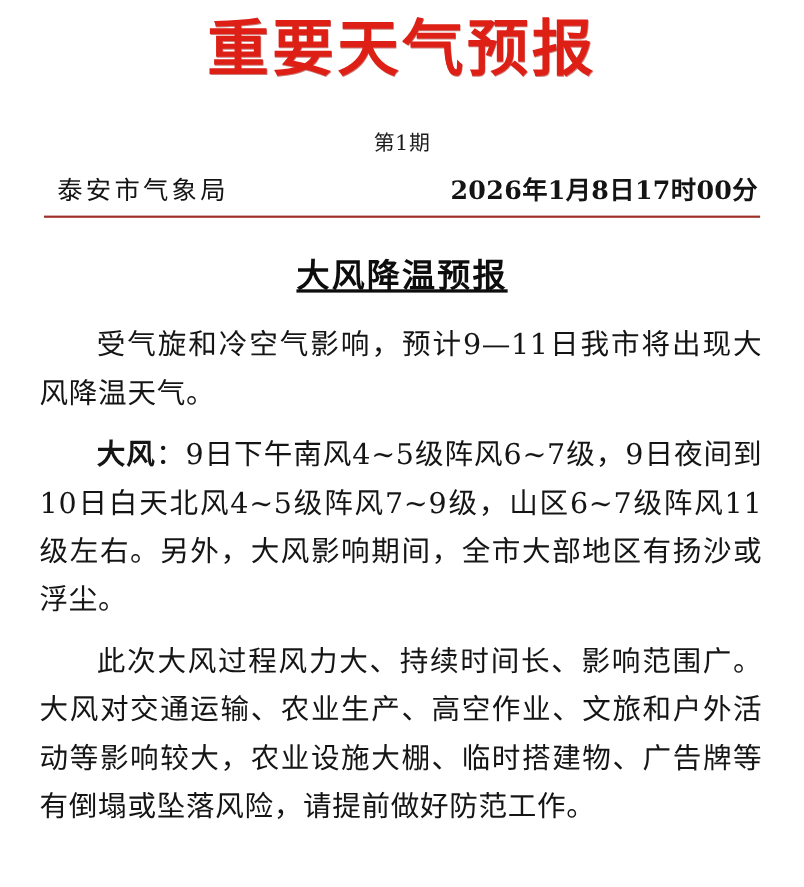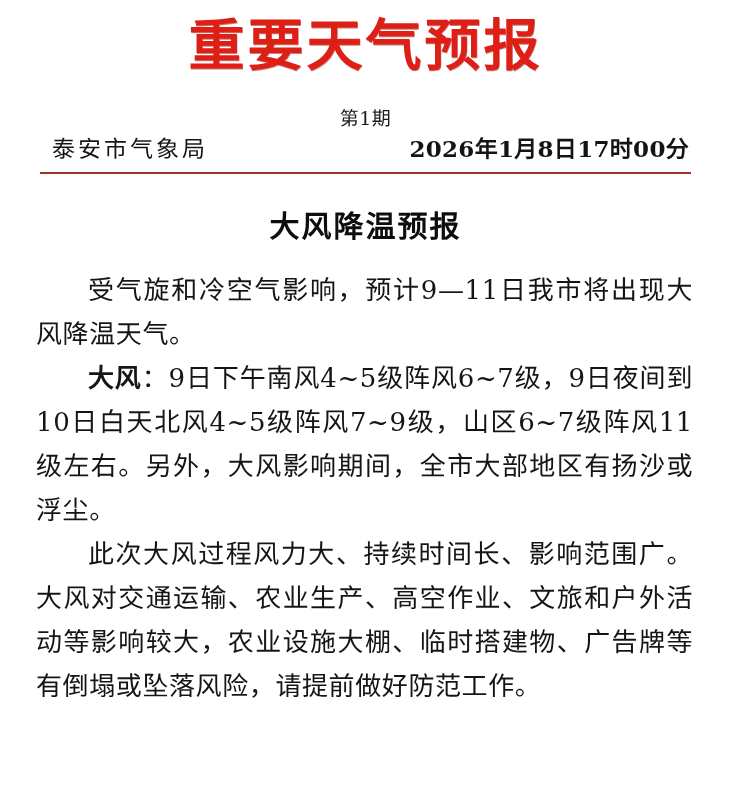--- a/index.html
+++ b/index.html
@@ -41,7 +41,7 @@
     text-shadow: 0.5px 0.5px 0 rgba(160, 20, 12, 0.55);
   }
   .issue-no {
-    margin: 0;
+    margin: 12px;
     padding-top: 30px;
     font-size: 19px;
     line-height: 1.2;

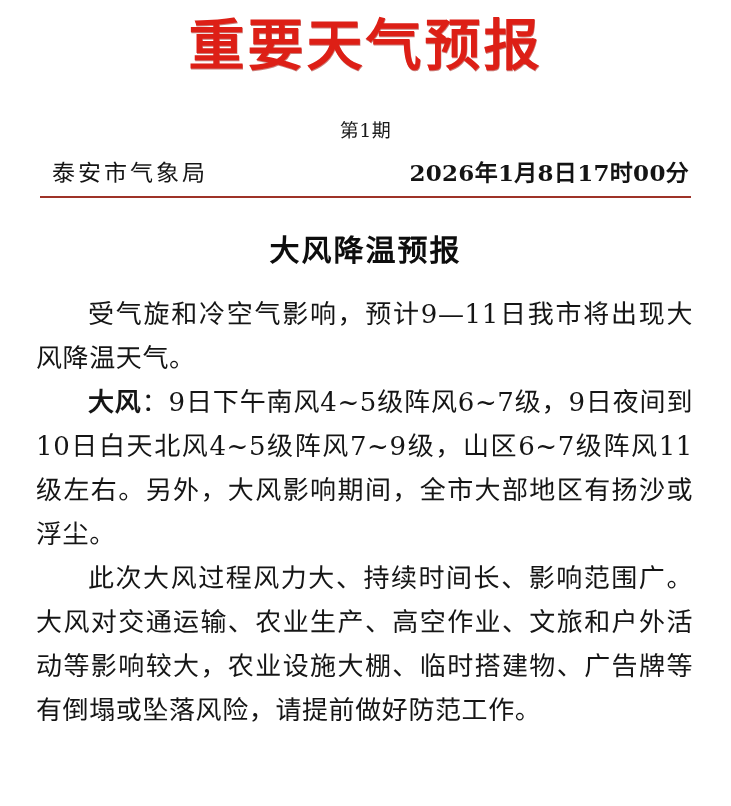--- a/index.html
+++ b/index.html
@@ -85,6 +85,7 @@
     color: #0d0d0d;
     margin: 0;
     padding-top: 28px;
+    text-decoration: underline;
   }
 
   

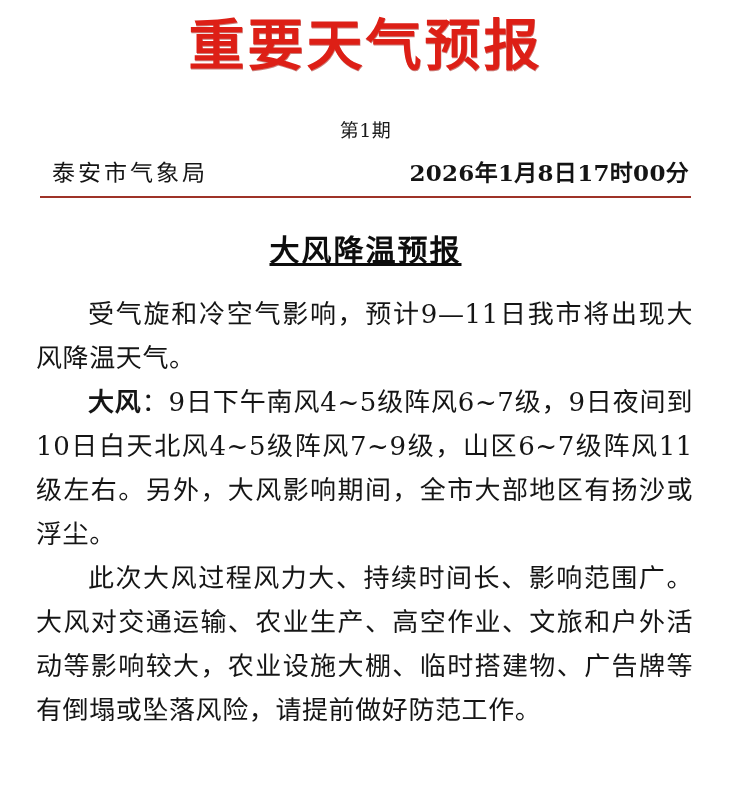--- a/index.html
+++ b/index.html
@@ -103,7 +103,7 @@
     color: #151515;
   }
   .para + .para {
-    margin-top: 0;
+    margin-top: 12px;
   }
   .label-bold {
     font-weight: 700;

